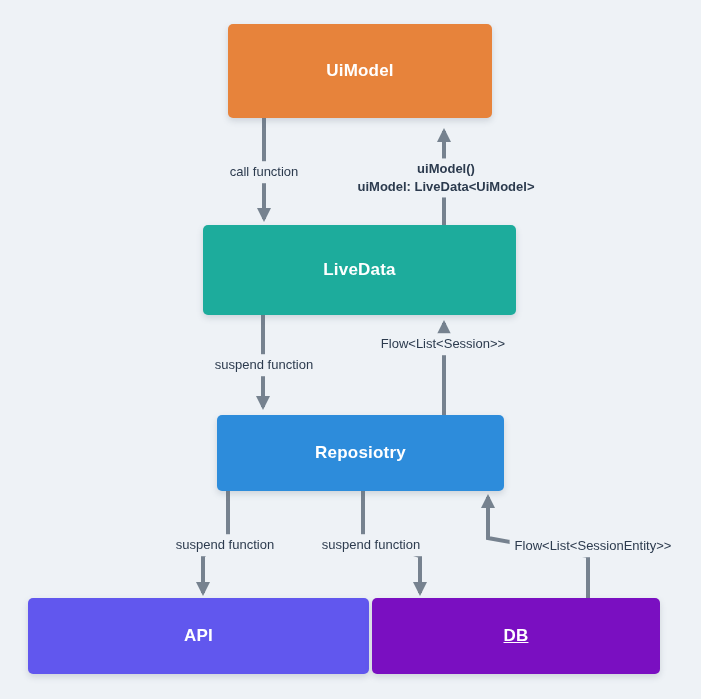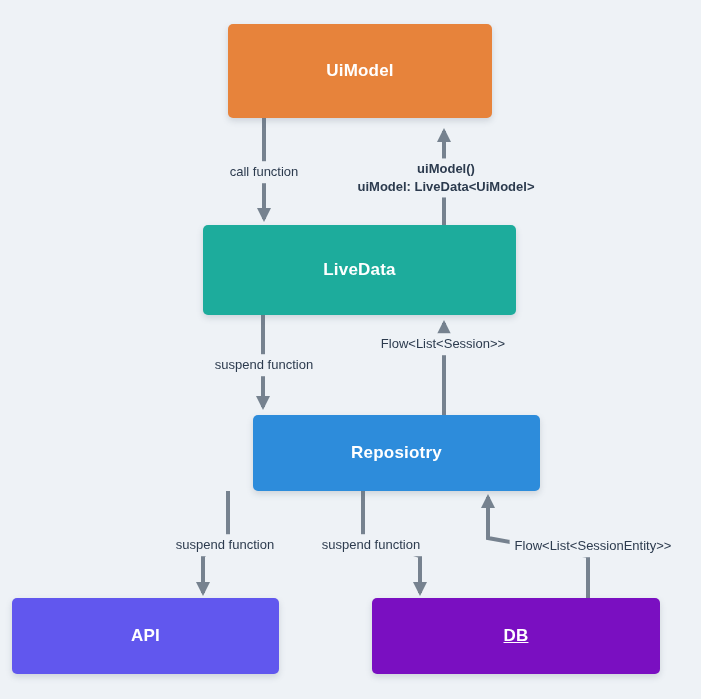--- a/index.html
+++ b/index.html
@@ -36,7 +36,7 @@
   }
   .node-fragment   { left: 228px; top: 24px;  width: 264px; height: 94px; background: #E7833B; }
   .node-viewmodel  { left: 203px; top: 225px; width: 313px; height: 90px; background: #1DAC9C; }
-  .node-repository { left: 217px; top: 415px; width: 287px; height: 76px; background: #2D8CDB; margin-left: 36px; }
+  .node-repository { left: 217px; top: 415px; width: 287px; height: 76px; background: #2D8CDB; }
   .node-api        { left: 12px;  top: 598px; width: 267px; height: 76px; background: #6157EE; }
   .node-db         { left: 372px; top: 598px; width: 288px; height: 76px; background: #7A0FC1; }
 

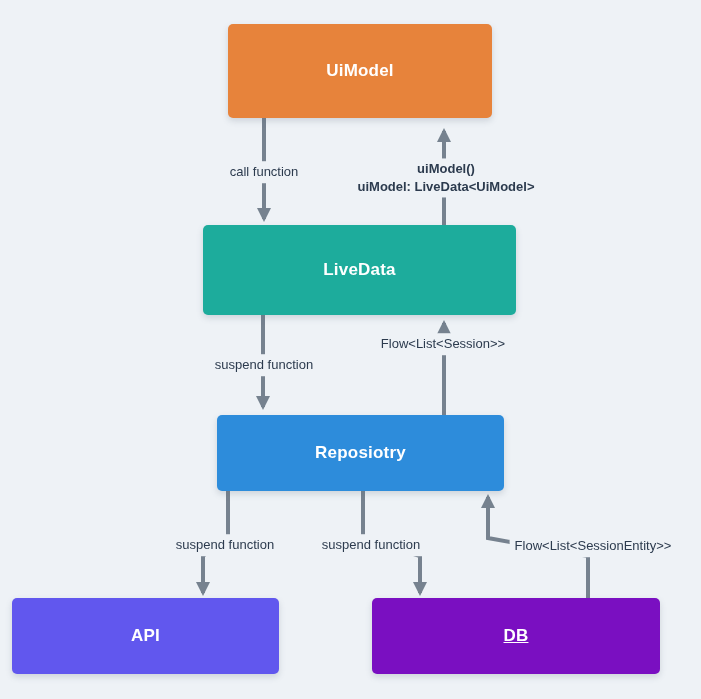--- a/index.html
+++ b/index.html
@@ -37,7 +37,7 @@
   .node-fragment   { left: 228px; top: 24px;  width: 264px; height: 94px; background: #E7833B; }
   .node-viewmodel  { left: 203px; top: 225px; width: 313px; height: 90px; background: #1DAC9C; }
   .node-repository { left: 217px; top: 415px; width: 287px; height: 76px; background: #2D8CDB; }
-  .node-api        { left: 12px;  top: 598px; width: 267px; height: 76px; background: #6157EE; }
+  .node-api        { left: 28px;  top: 598px; width: 341px; height: 76px; background: #6157EE; }
   .node-db         { left: 372px; top: 598px; width: 288px; height: 76px; background: #7A0FC1; }
 
   .edge-label {

